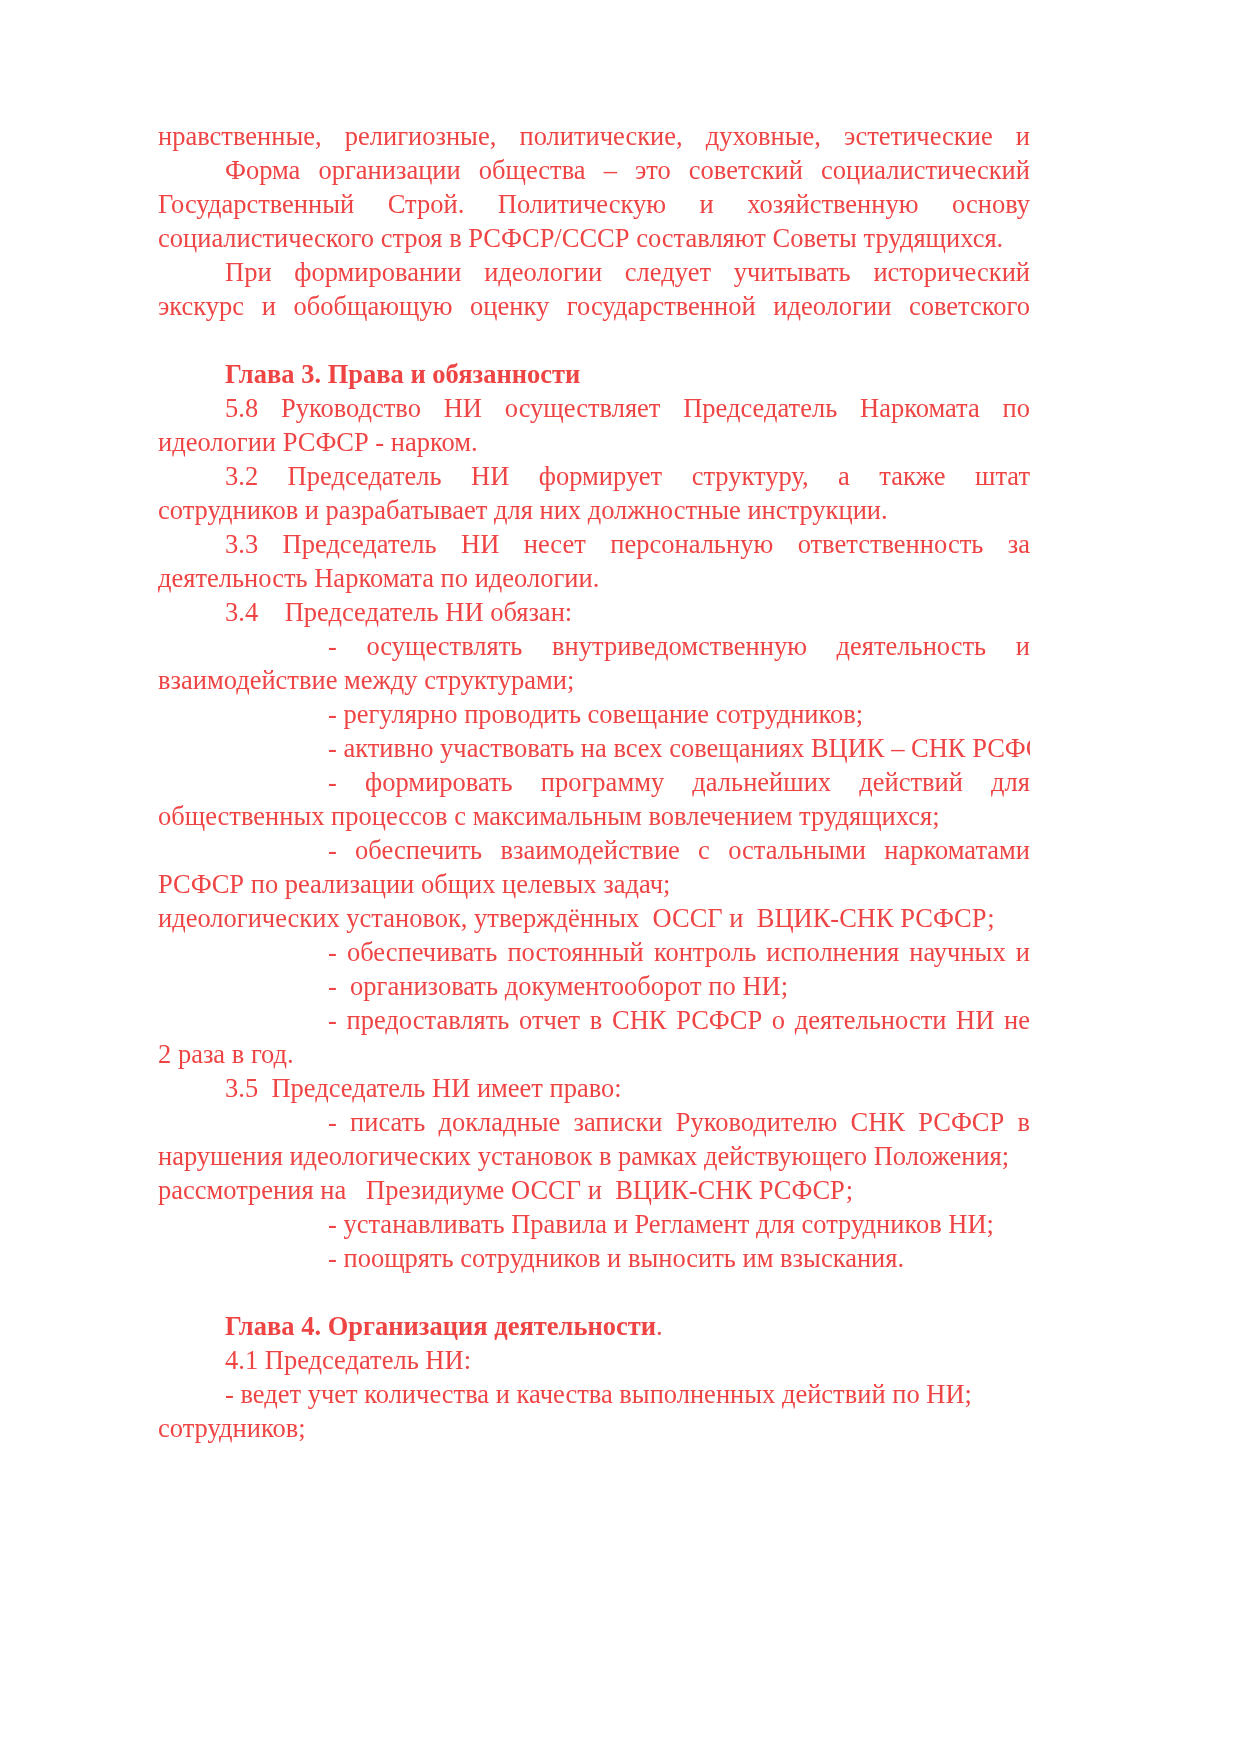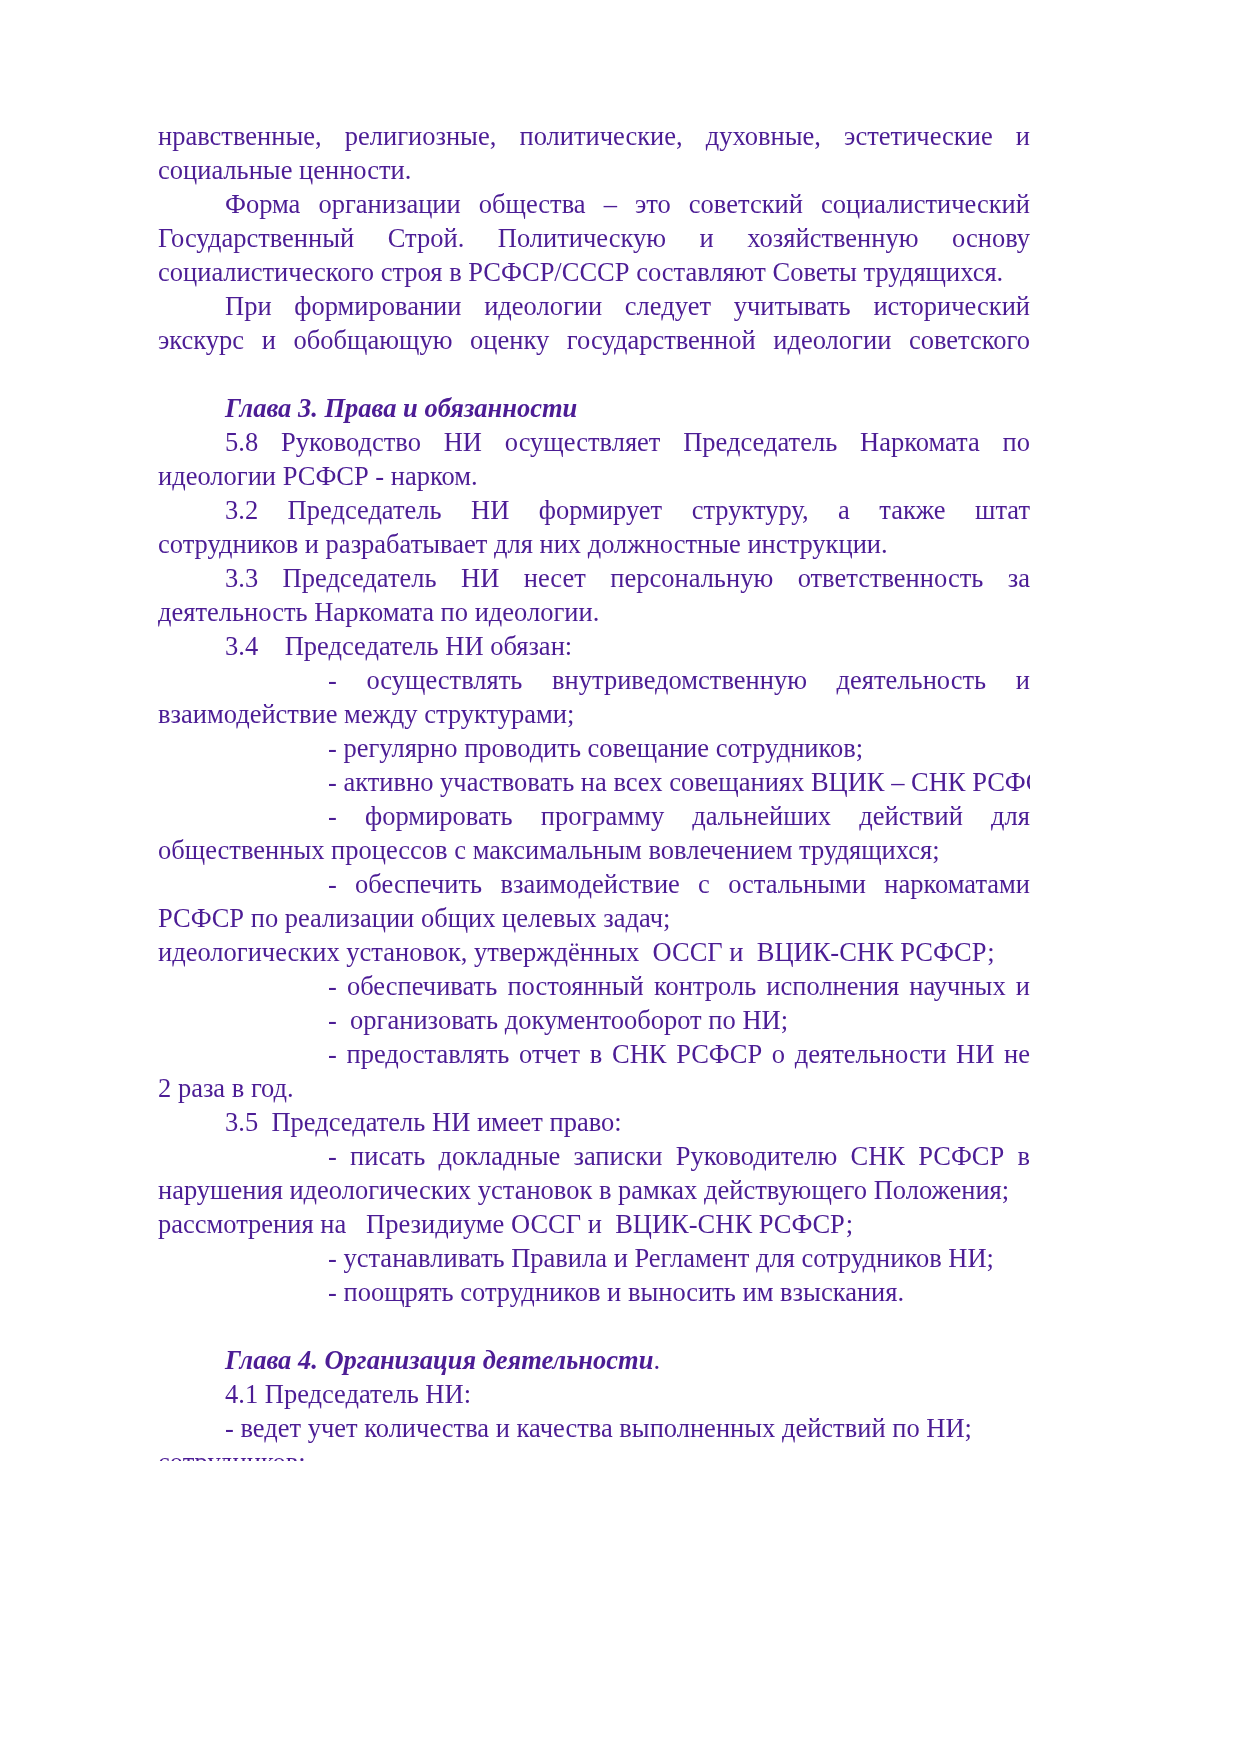--- a/index.html
+++ b/index.html
@@ -12,7 +12,7 @@
     width: 1240px;
     height: 1461px;
     background: #ffffff;
-    color: #4c1d95;
+    color: #ef4444;
     font-family: "Liberation Serif", "DejaVu Serif", serif;
     font-size: 26.5px;
     overflow: hidden;

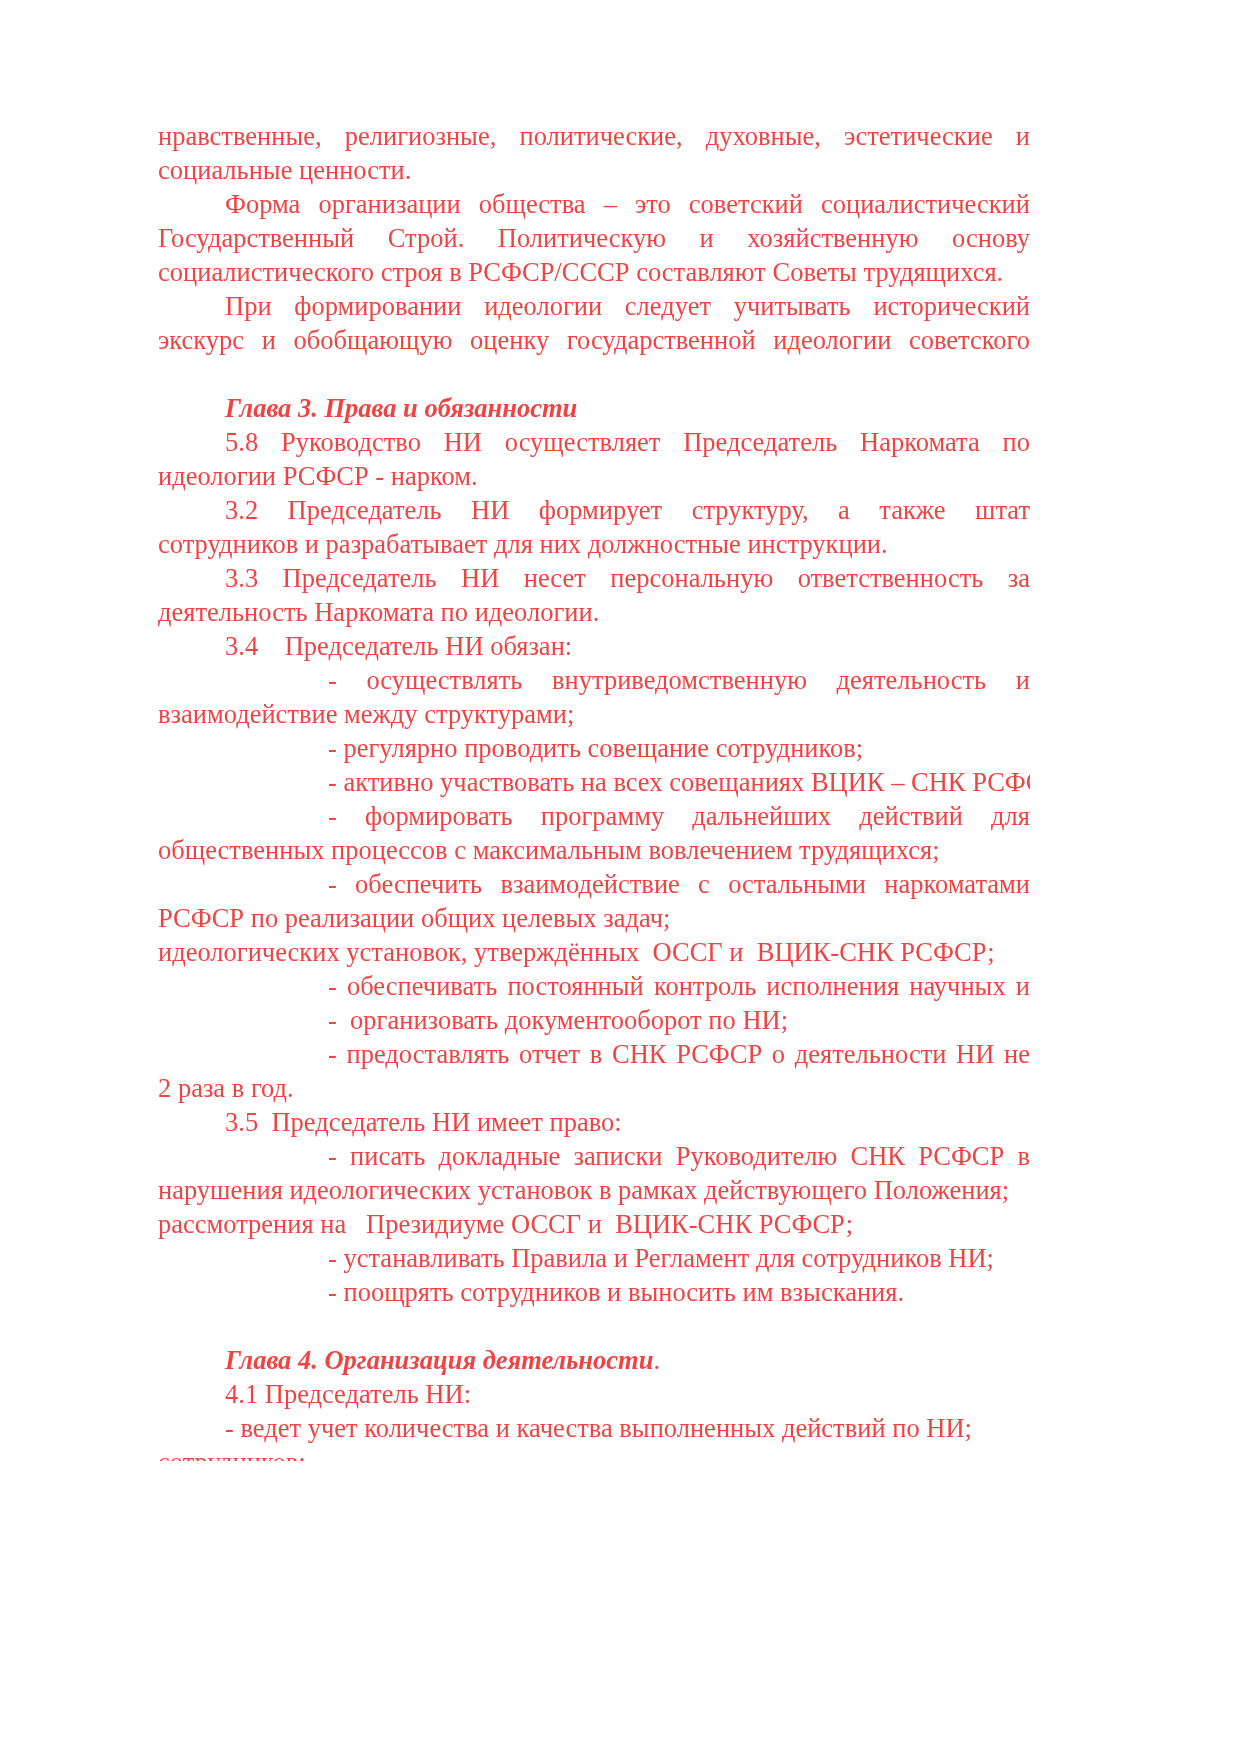--- a/index.html
+++ b/index.html
@@ -54,7 +54,6 @@
 <div class="page">
   <div class="content" id="doc-content">
       <div class="line ind-none just"><span>нравственные, религиозные, политические, духовные, эстетические и</span></div>
-      <div class="line ind-none"><span>социальные ценности.</span></div>
       <div class="line ind-para just"><span>Форма организации общества – это советский социалистический</span></div>
       <div class="line ind-none just"><span>Государственный Строй. Политическую и хозяйственную основу</span></div>
       <div class="line ind-none"><span>социалистического строя в РСФСР/СССР составляют Советы трудящихся.</span></div>

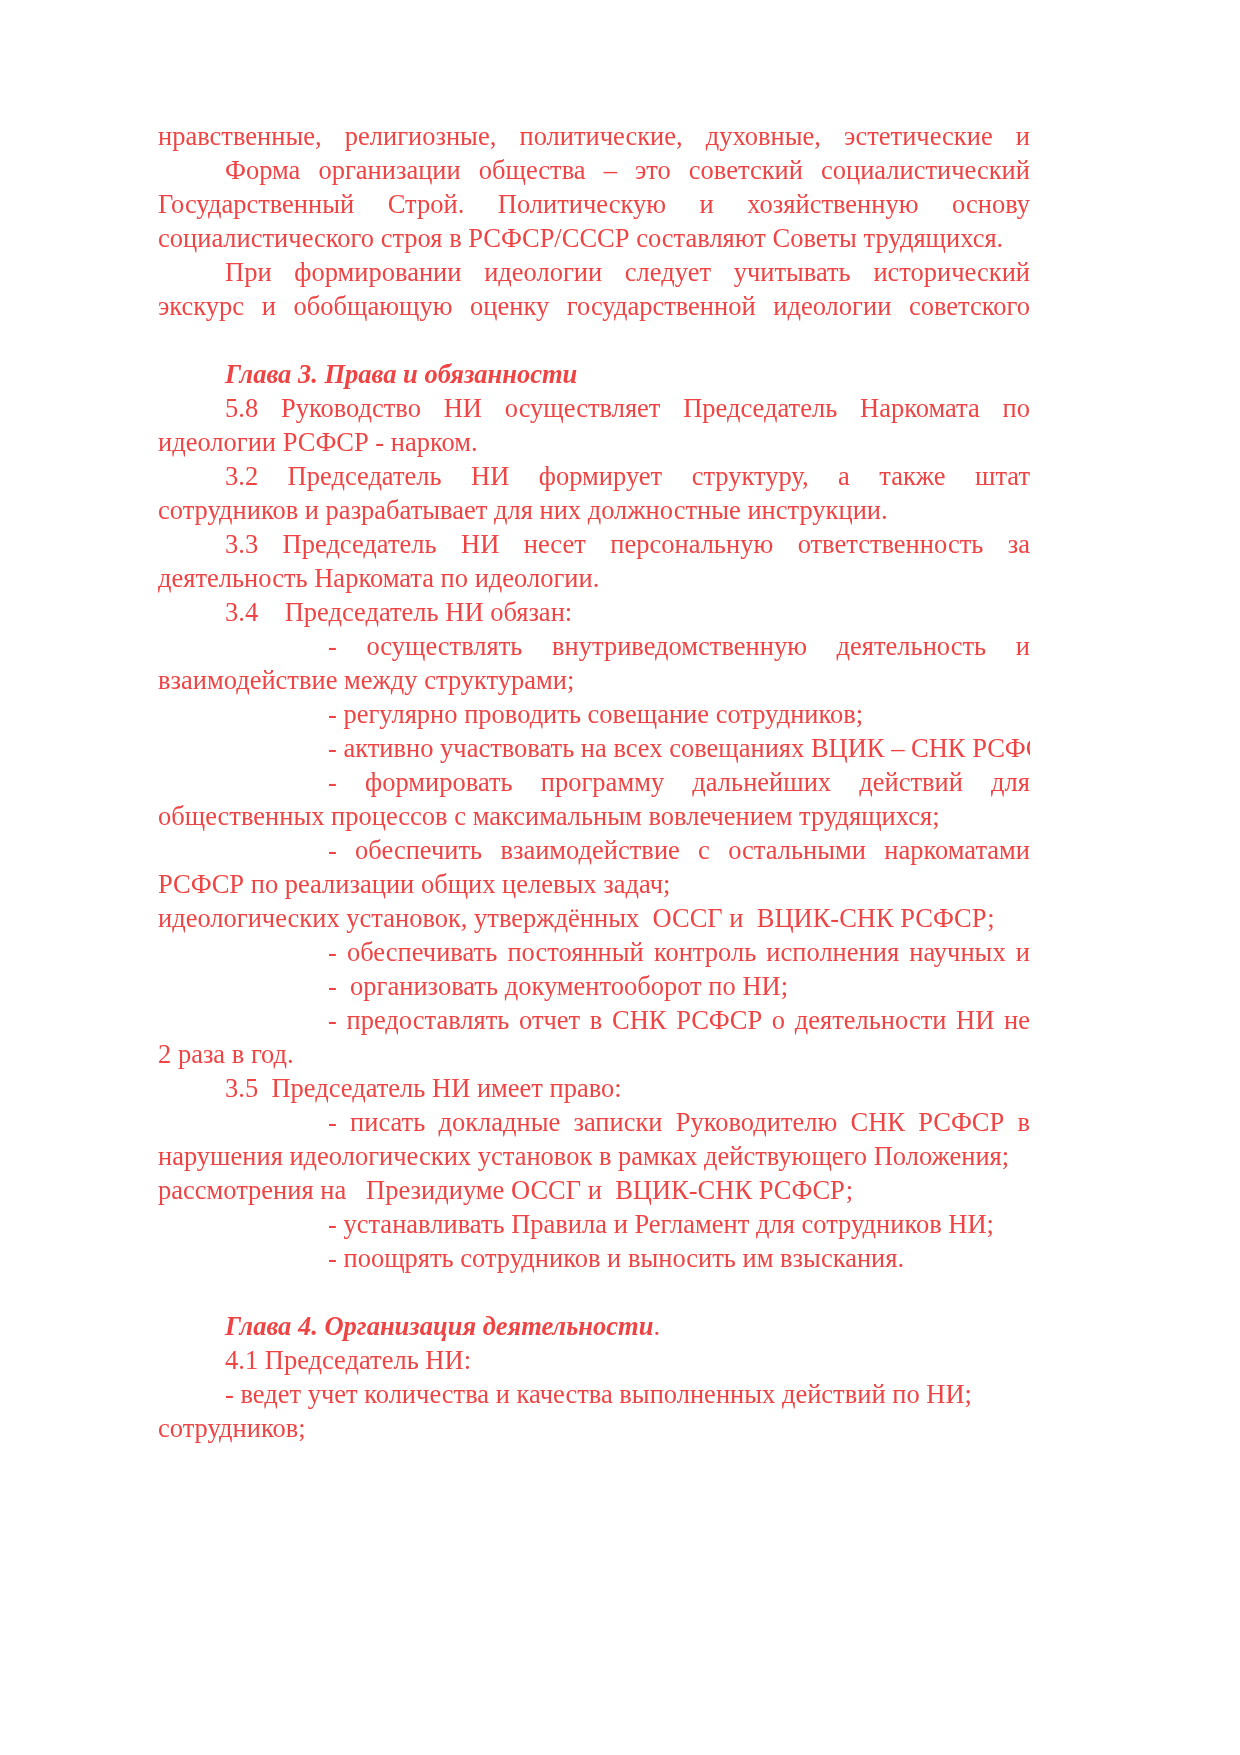--- a/index.html
+++ b/index.html
@@ -37,7 +37,7 @@
   .ind-none { text-indent: 0; }
   .ind-para { text-indent: 67px; }
   .ind-list { text-indent: 170px; }
-  .b { font-weight: bold; font-style: italic; }
+  .b { font-weight: bold; }
   .footer {
     position: absolute;
     top: 1620px;

